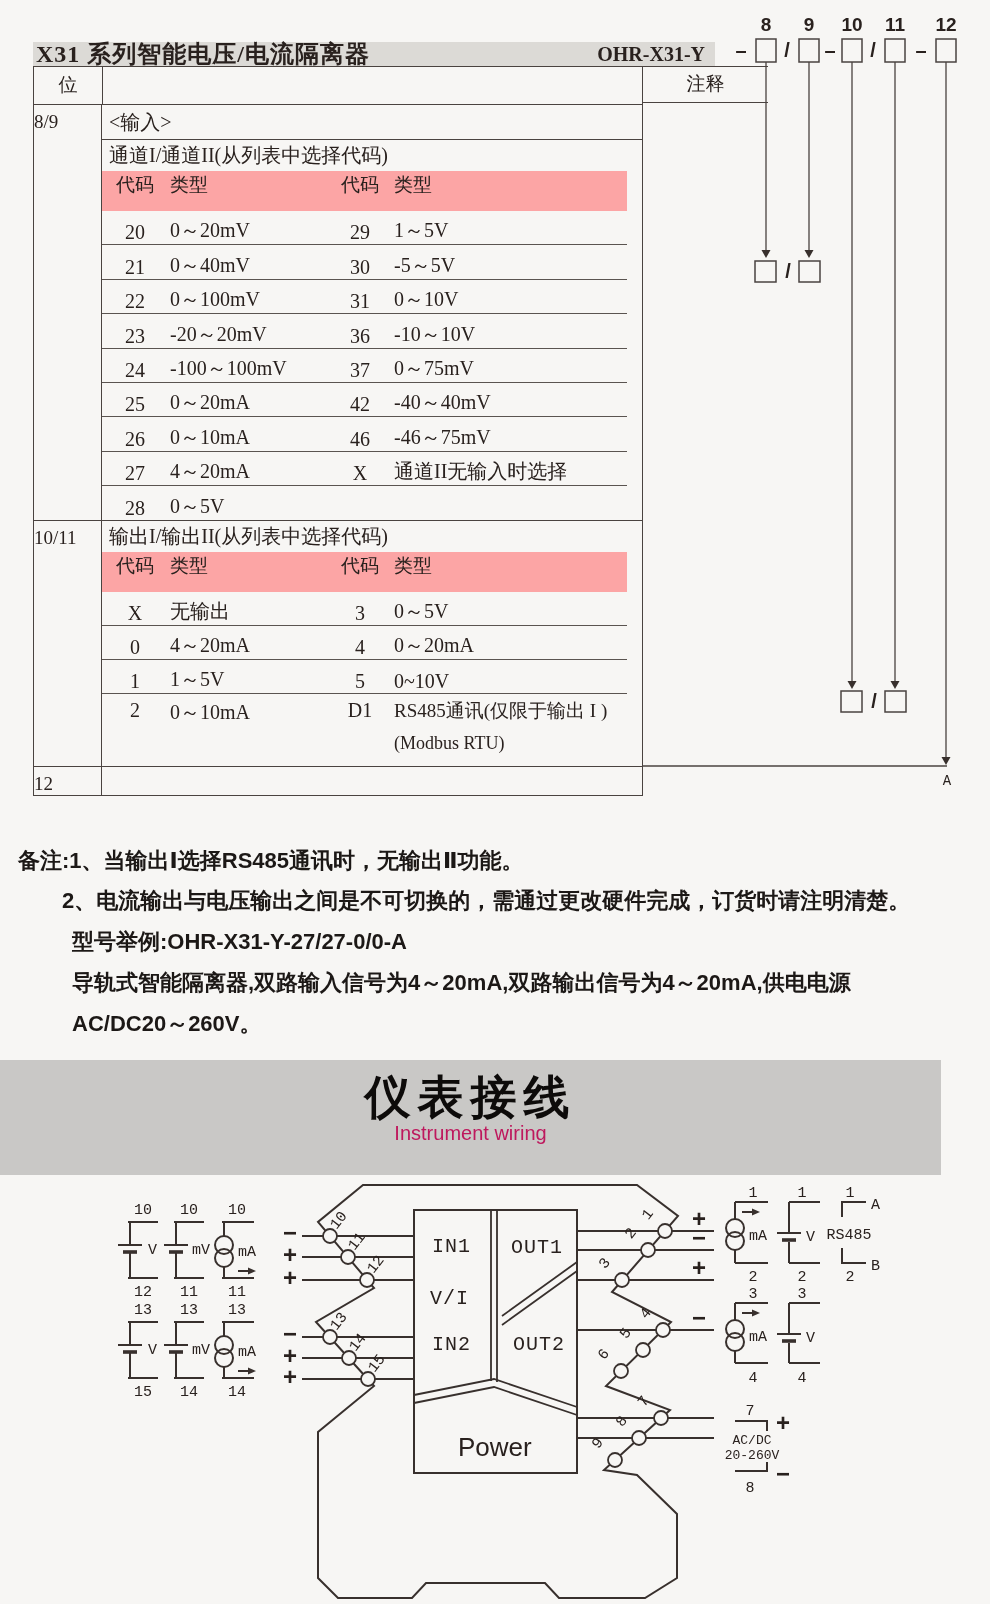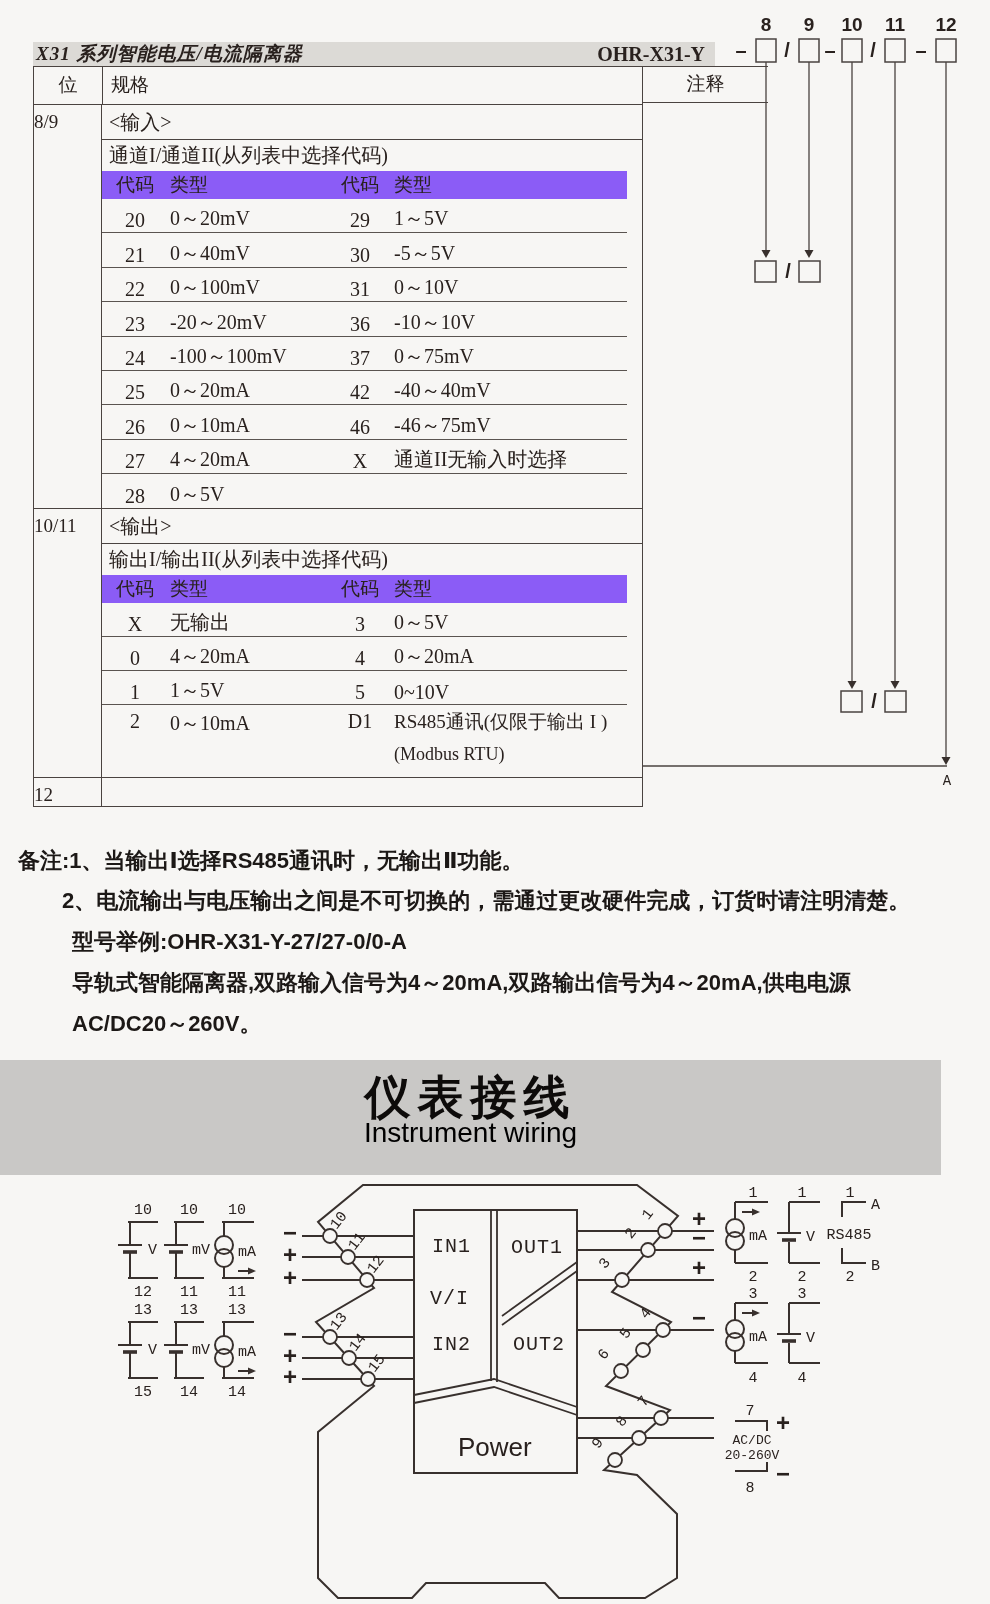--- a/index.html
+++ b/index.html
@@ -10,7 +10,7 @@
   .title-bar { position:absolute; left:33px; top:42px; width:682px; height:24px;
                background:#dcdad6; display:flex; justify-content:space-between;
                align-items:center; padding:0 10px 0 3px; box-sizing:border-box; }
-  .title-main { font-size:19px; font-weight:bold; letter-spacing:1px; white-space:nowrap;font-style:italic; }
+  .title-main { font-size:24px; font-weight:bold; letter-spacing:1px; white-space:nowrap; }
   .title-model { font-size:20px; font-weight:bold; white-space:nowrap; }
 
   

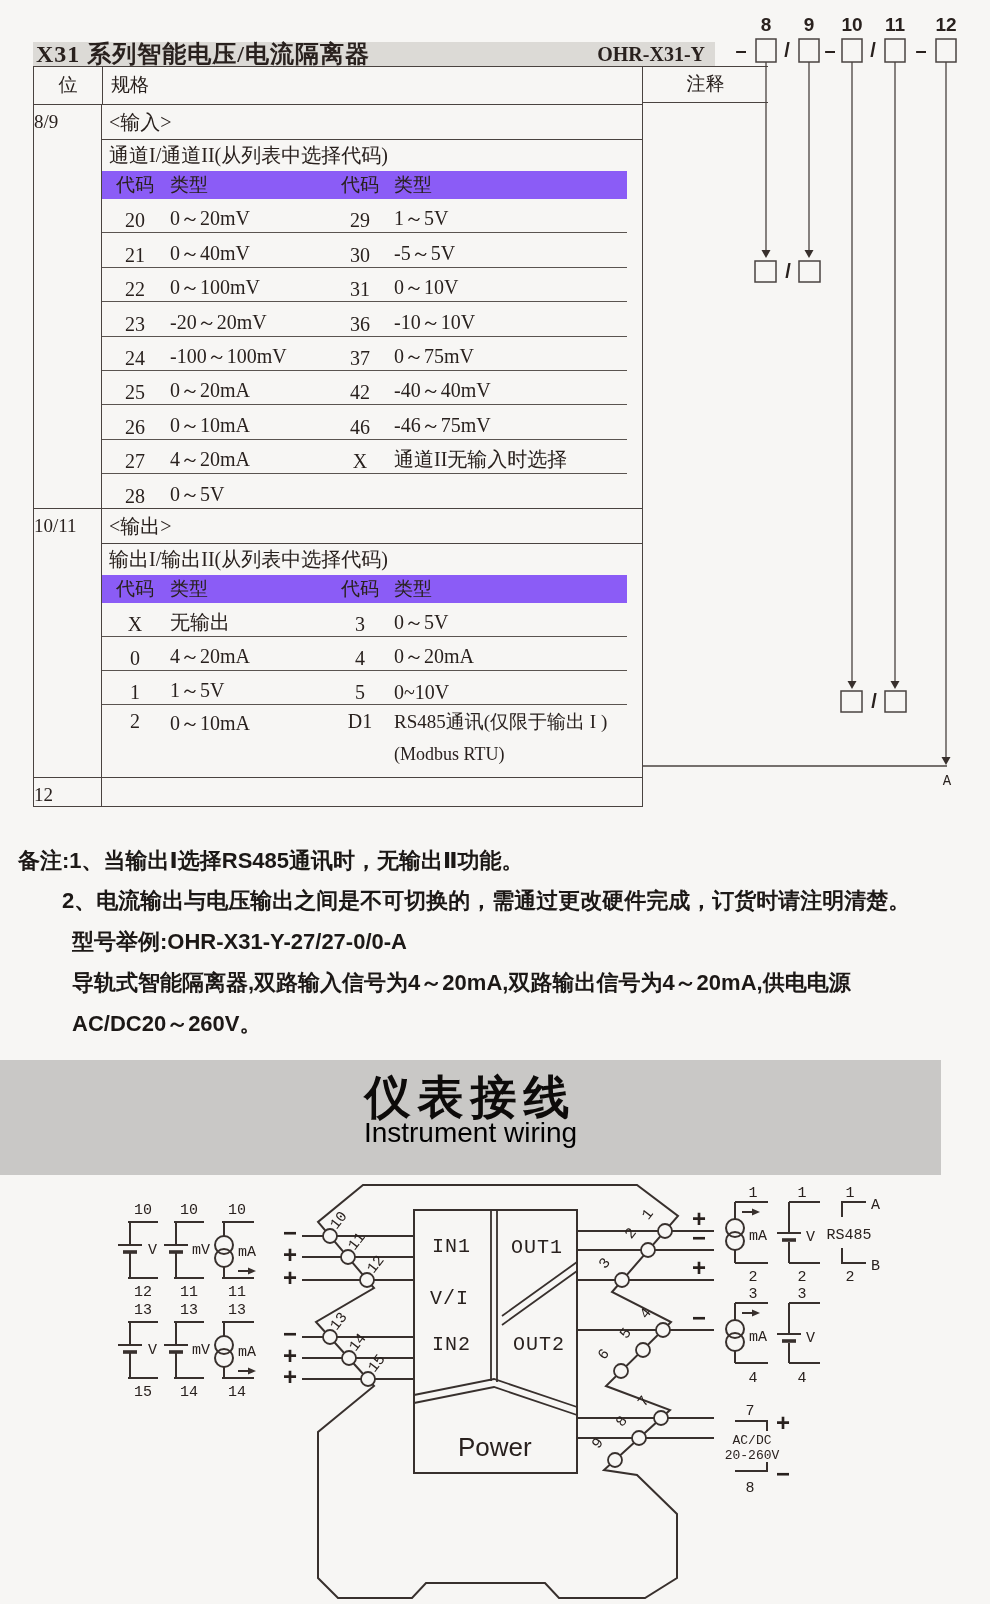--- a/index.html
+++ b/index.html
@@ -94,7 +94,6 @@
   <div class="spec-table">
     <div class="thead">
       <div class="th-pos">位</div>
-      <div class="th-spec">规格</div>
     </div>
 
     <div class="section">

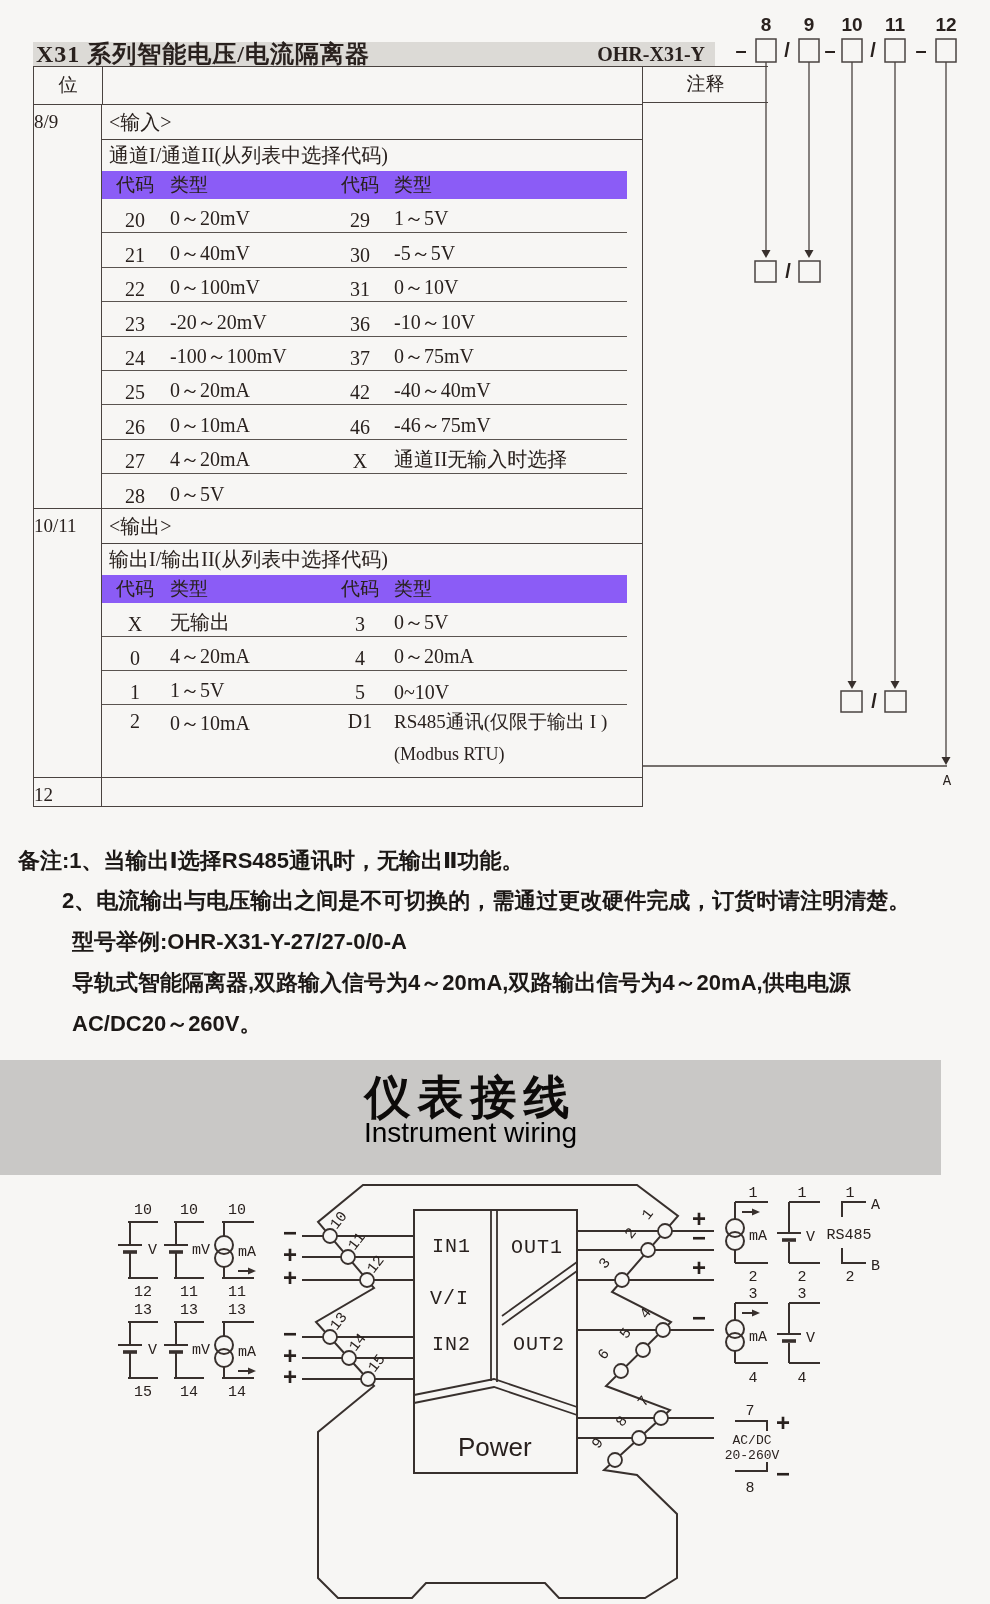--- a/index.html
+++ b/index.html
@@ -32,7 +32,7 @@
   .sec-sub { height:31px; line-height:31px; padding-left:7px; font-size:20px; white-space:pre; }
   .sec-sub.power { height:34px; line-height:34px; }
   .code-wrap { margin-right:15px; }
-  .code-head { display:flex; background:#8b5cf6; height:28px; line-height:28px; font-size:19px; }
+  .code-head { display:flex; background:#fca5a5; height:40px; line-height:28px; font-size:19px; }
   .cc1 { width:66px; text-align:center; flex:none; }
   .ct1 { width:158px; padding-left:2px; flex:none; }
   .cc2 { width:64px; text-align:center; flex:none; }

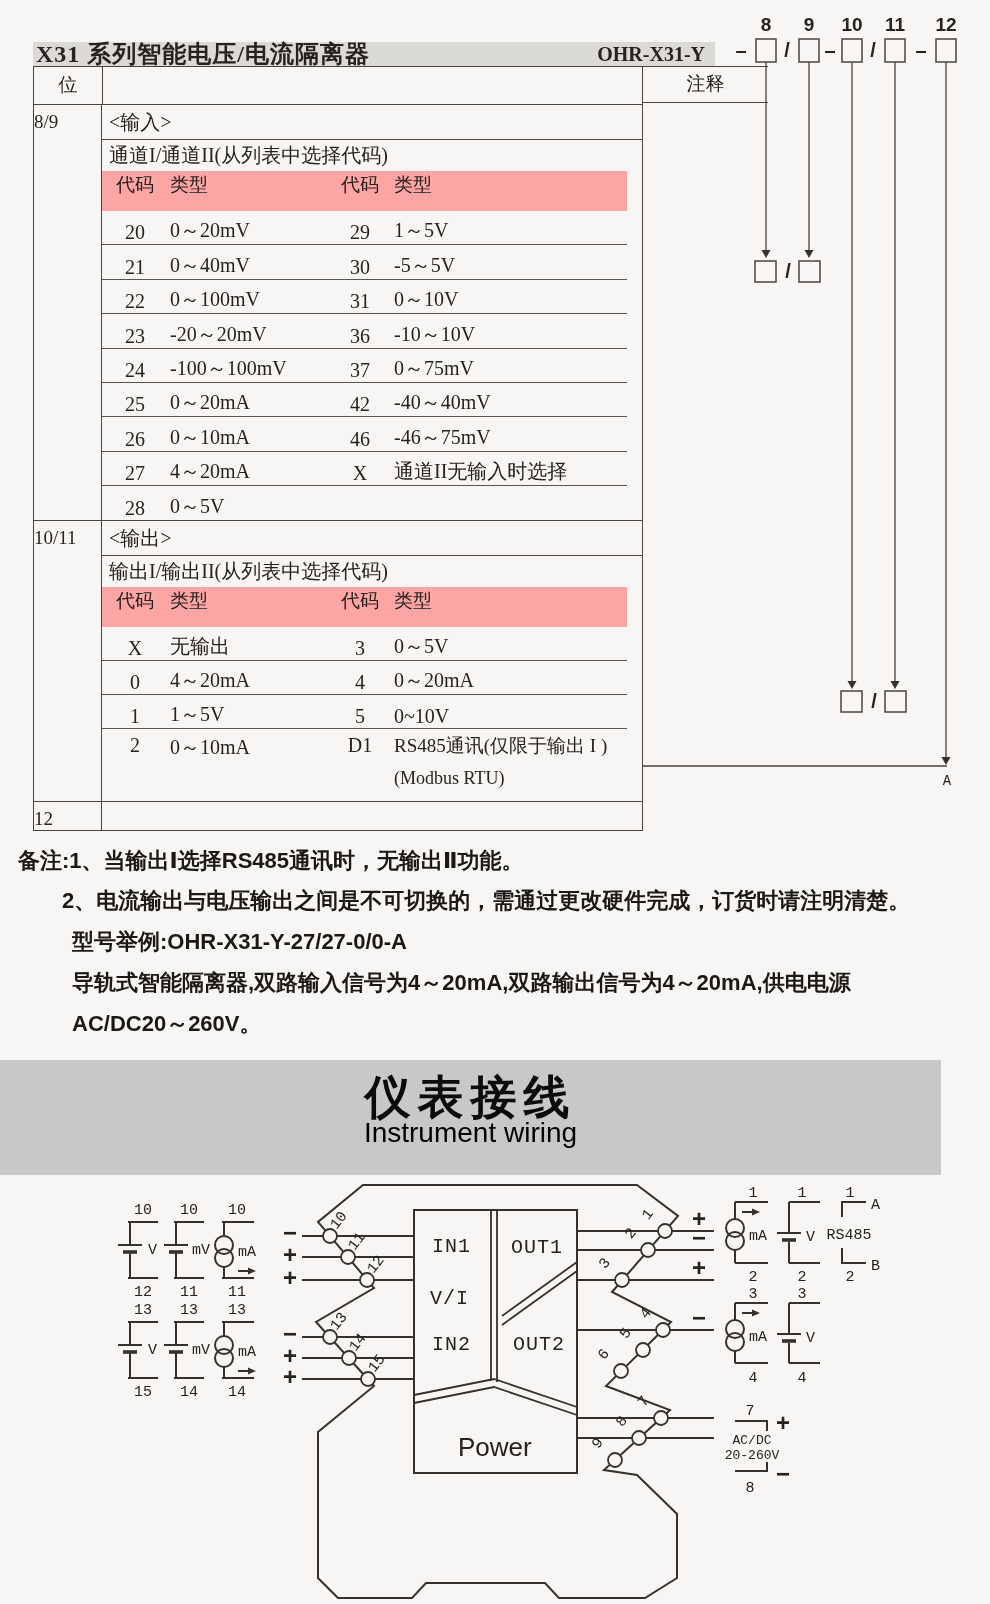--- a/index.html
+++ b/index.html
@@ -169,7 +169,6 @@
     <div class="section">
       <div class="sec-pos">10/11</div>
       <div class="sec-body">
-        <div class="sec-title">&lt;输出&gt;</div>
         <div class="sec-sub">输出I/输出II(从列表中选择代码)</div>
         <div class="code-wrap rows-out">
           <div class="code-head">

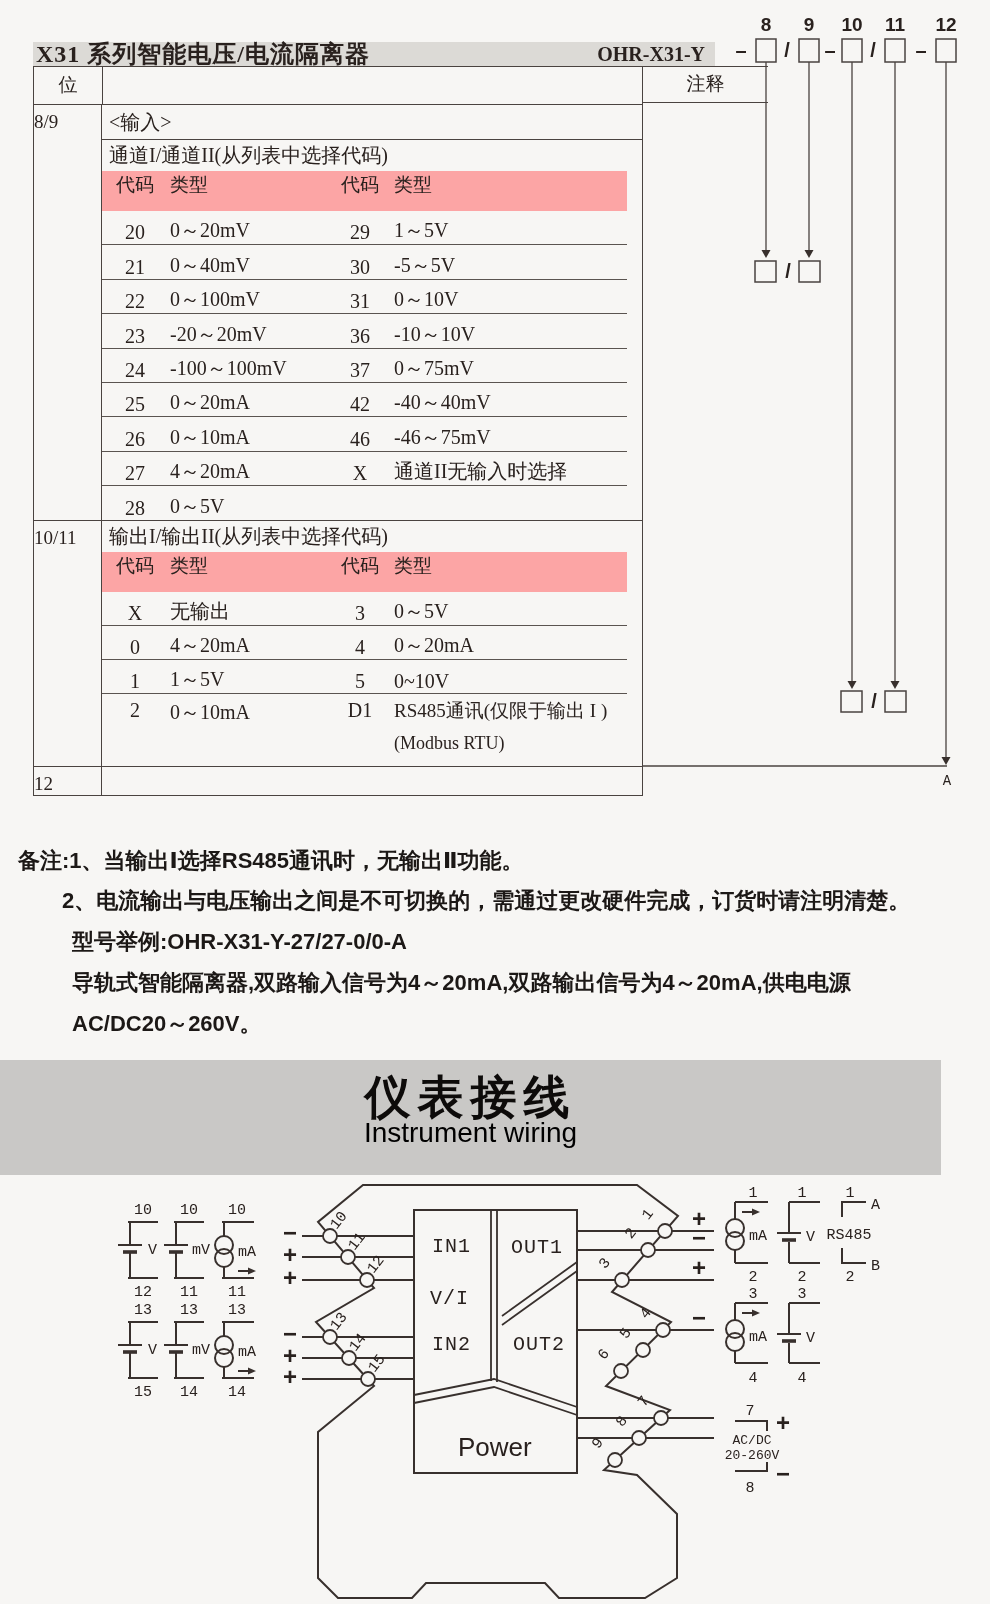--- a/index.html
+++ b/index.html
@@ -55,7 +55,7 @@
   .banner-title { font-family:"Liberation Sans","DejaVu Sans",sans-serif; font-weight:900;
                   font-size:46px; letter-spacing:7px; color:#0d0b0a; margin-top:12px; line-height:50px; }
   .banner-sub { font-family:"Liberation Sans","DejaVu Sans",sans-serif; font-weight:500;
-                font-size:28px; color:#000000; line-height:22px; }
+                font-size:20px; color:#be185d; line-height:22px; }
 
   
   .overlay-svg { position:absolute; left:0; top:0; pointer-events:none; }

